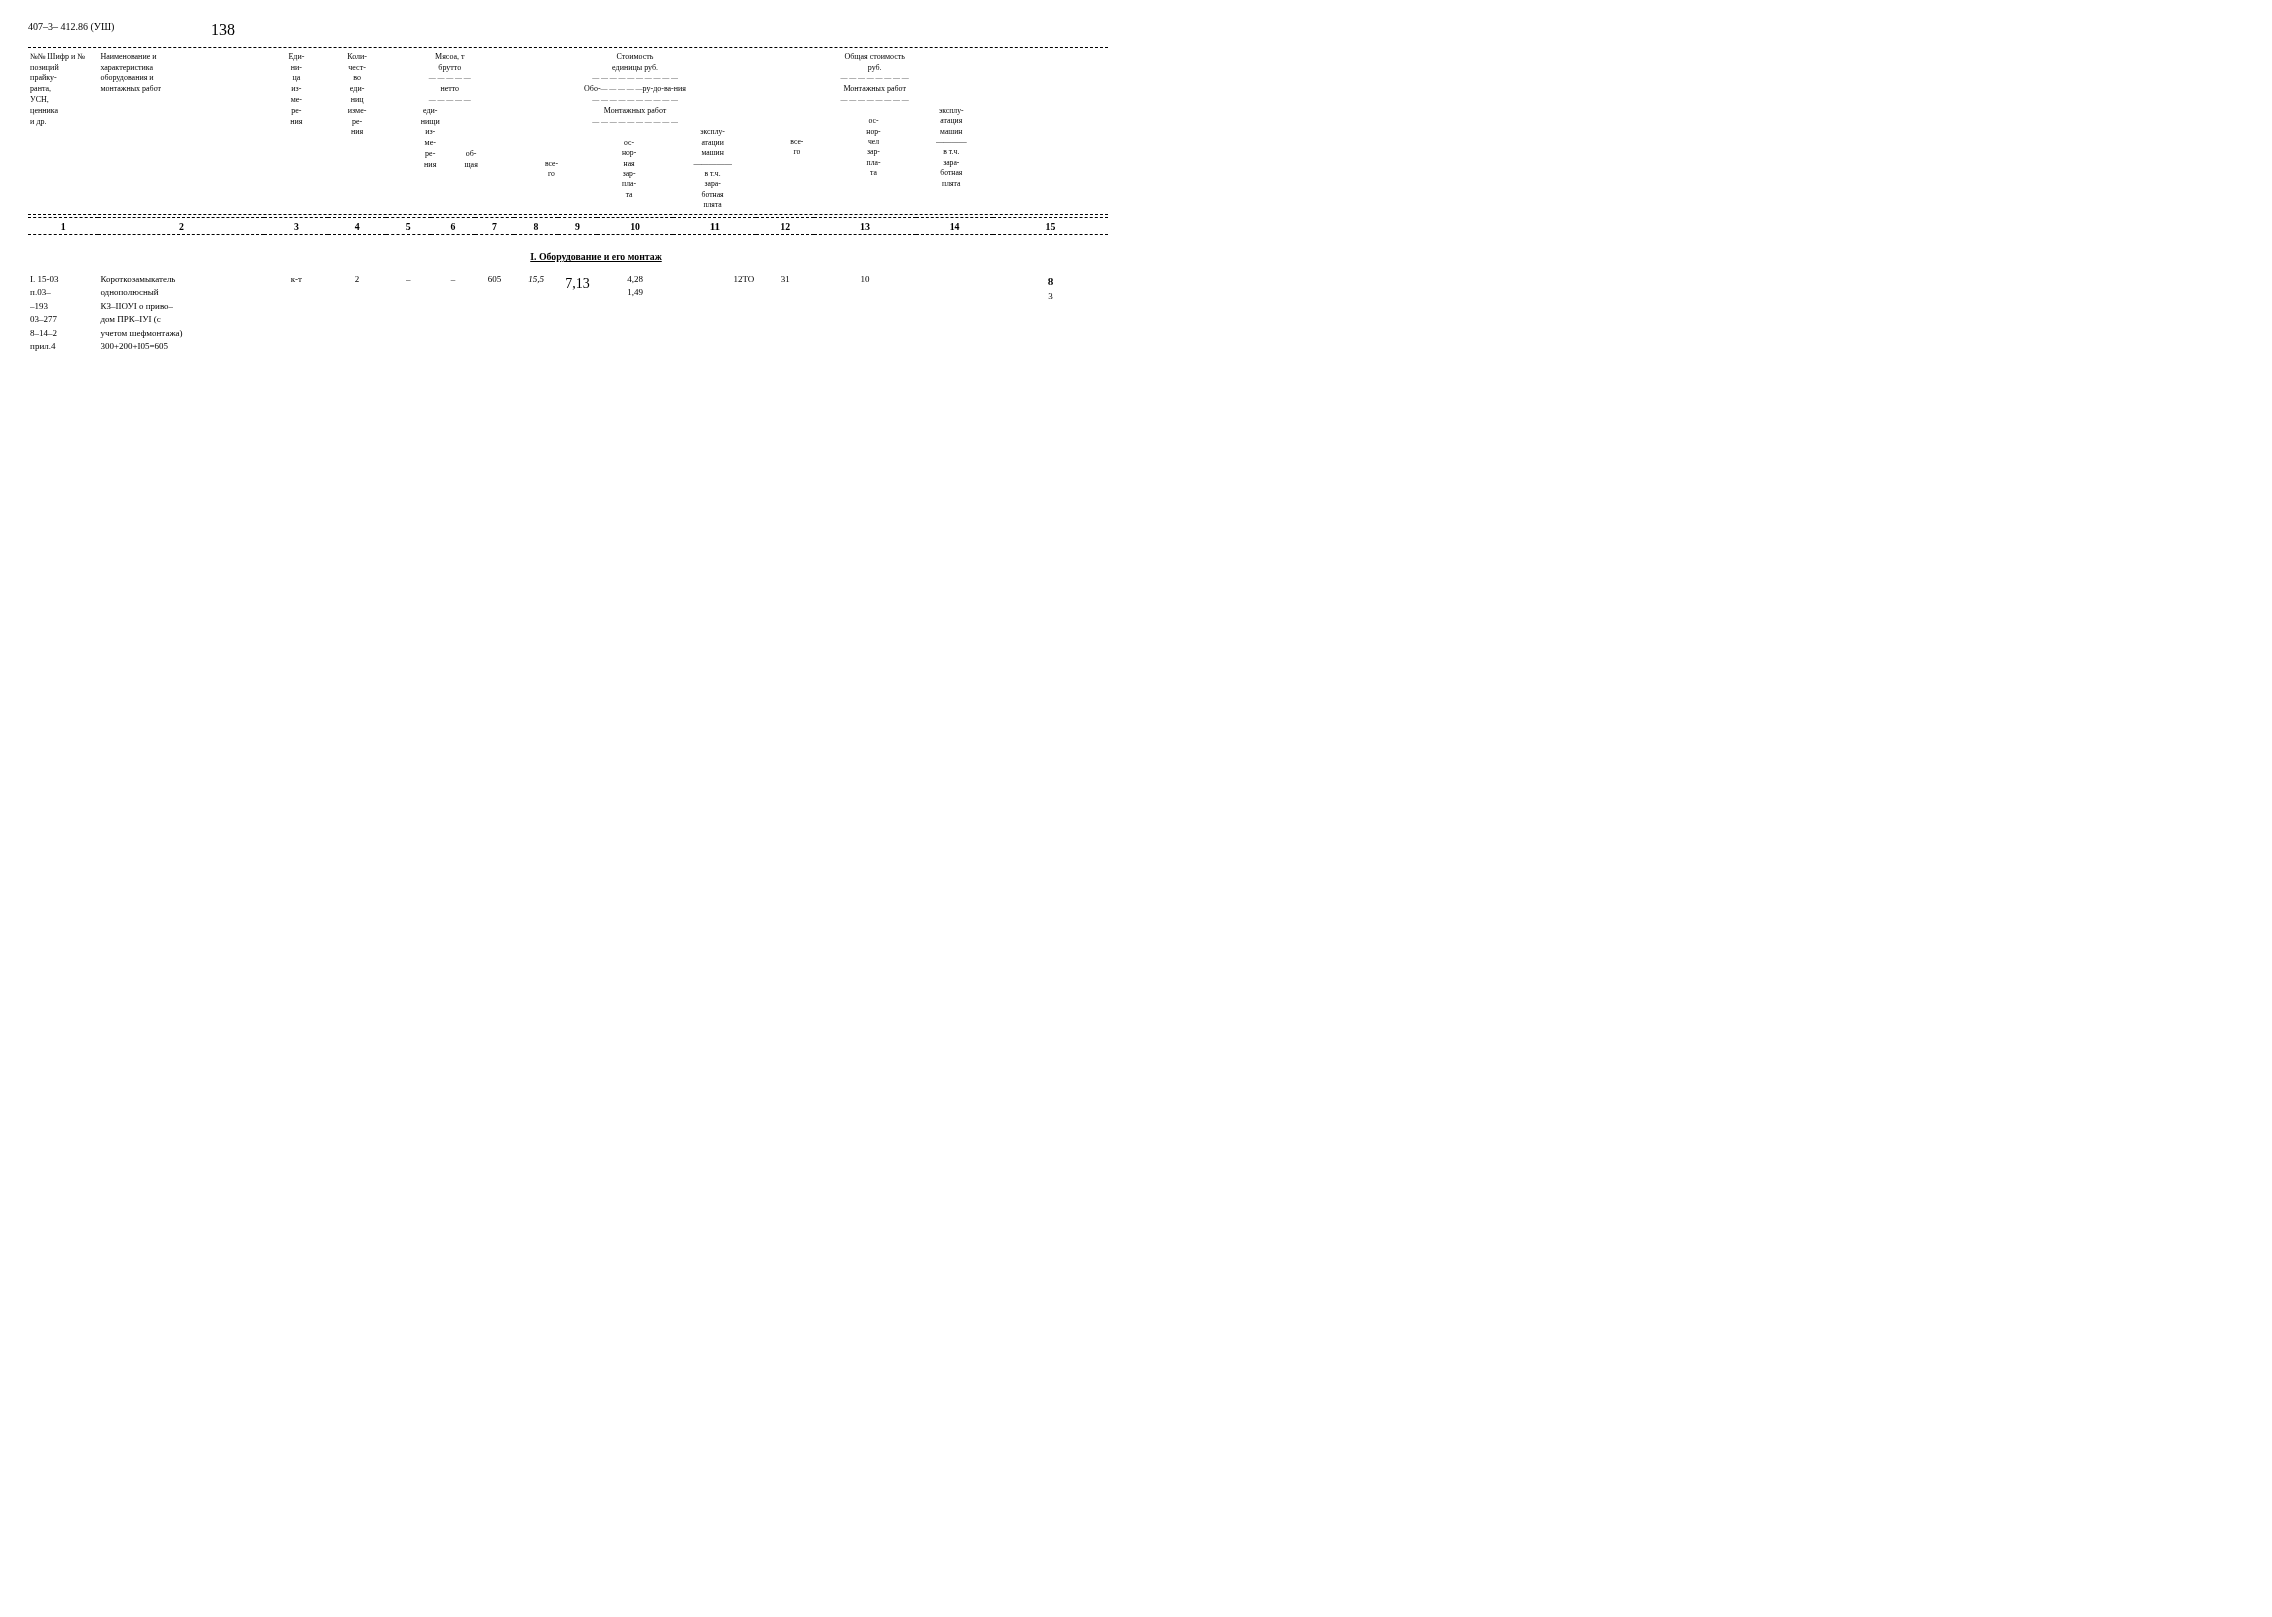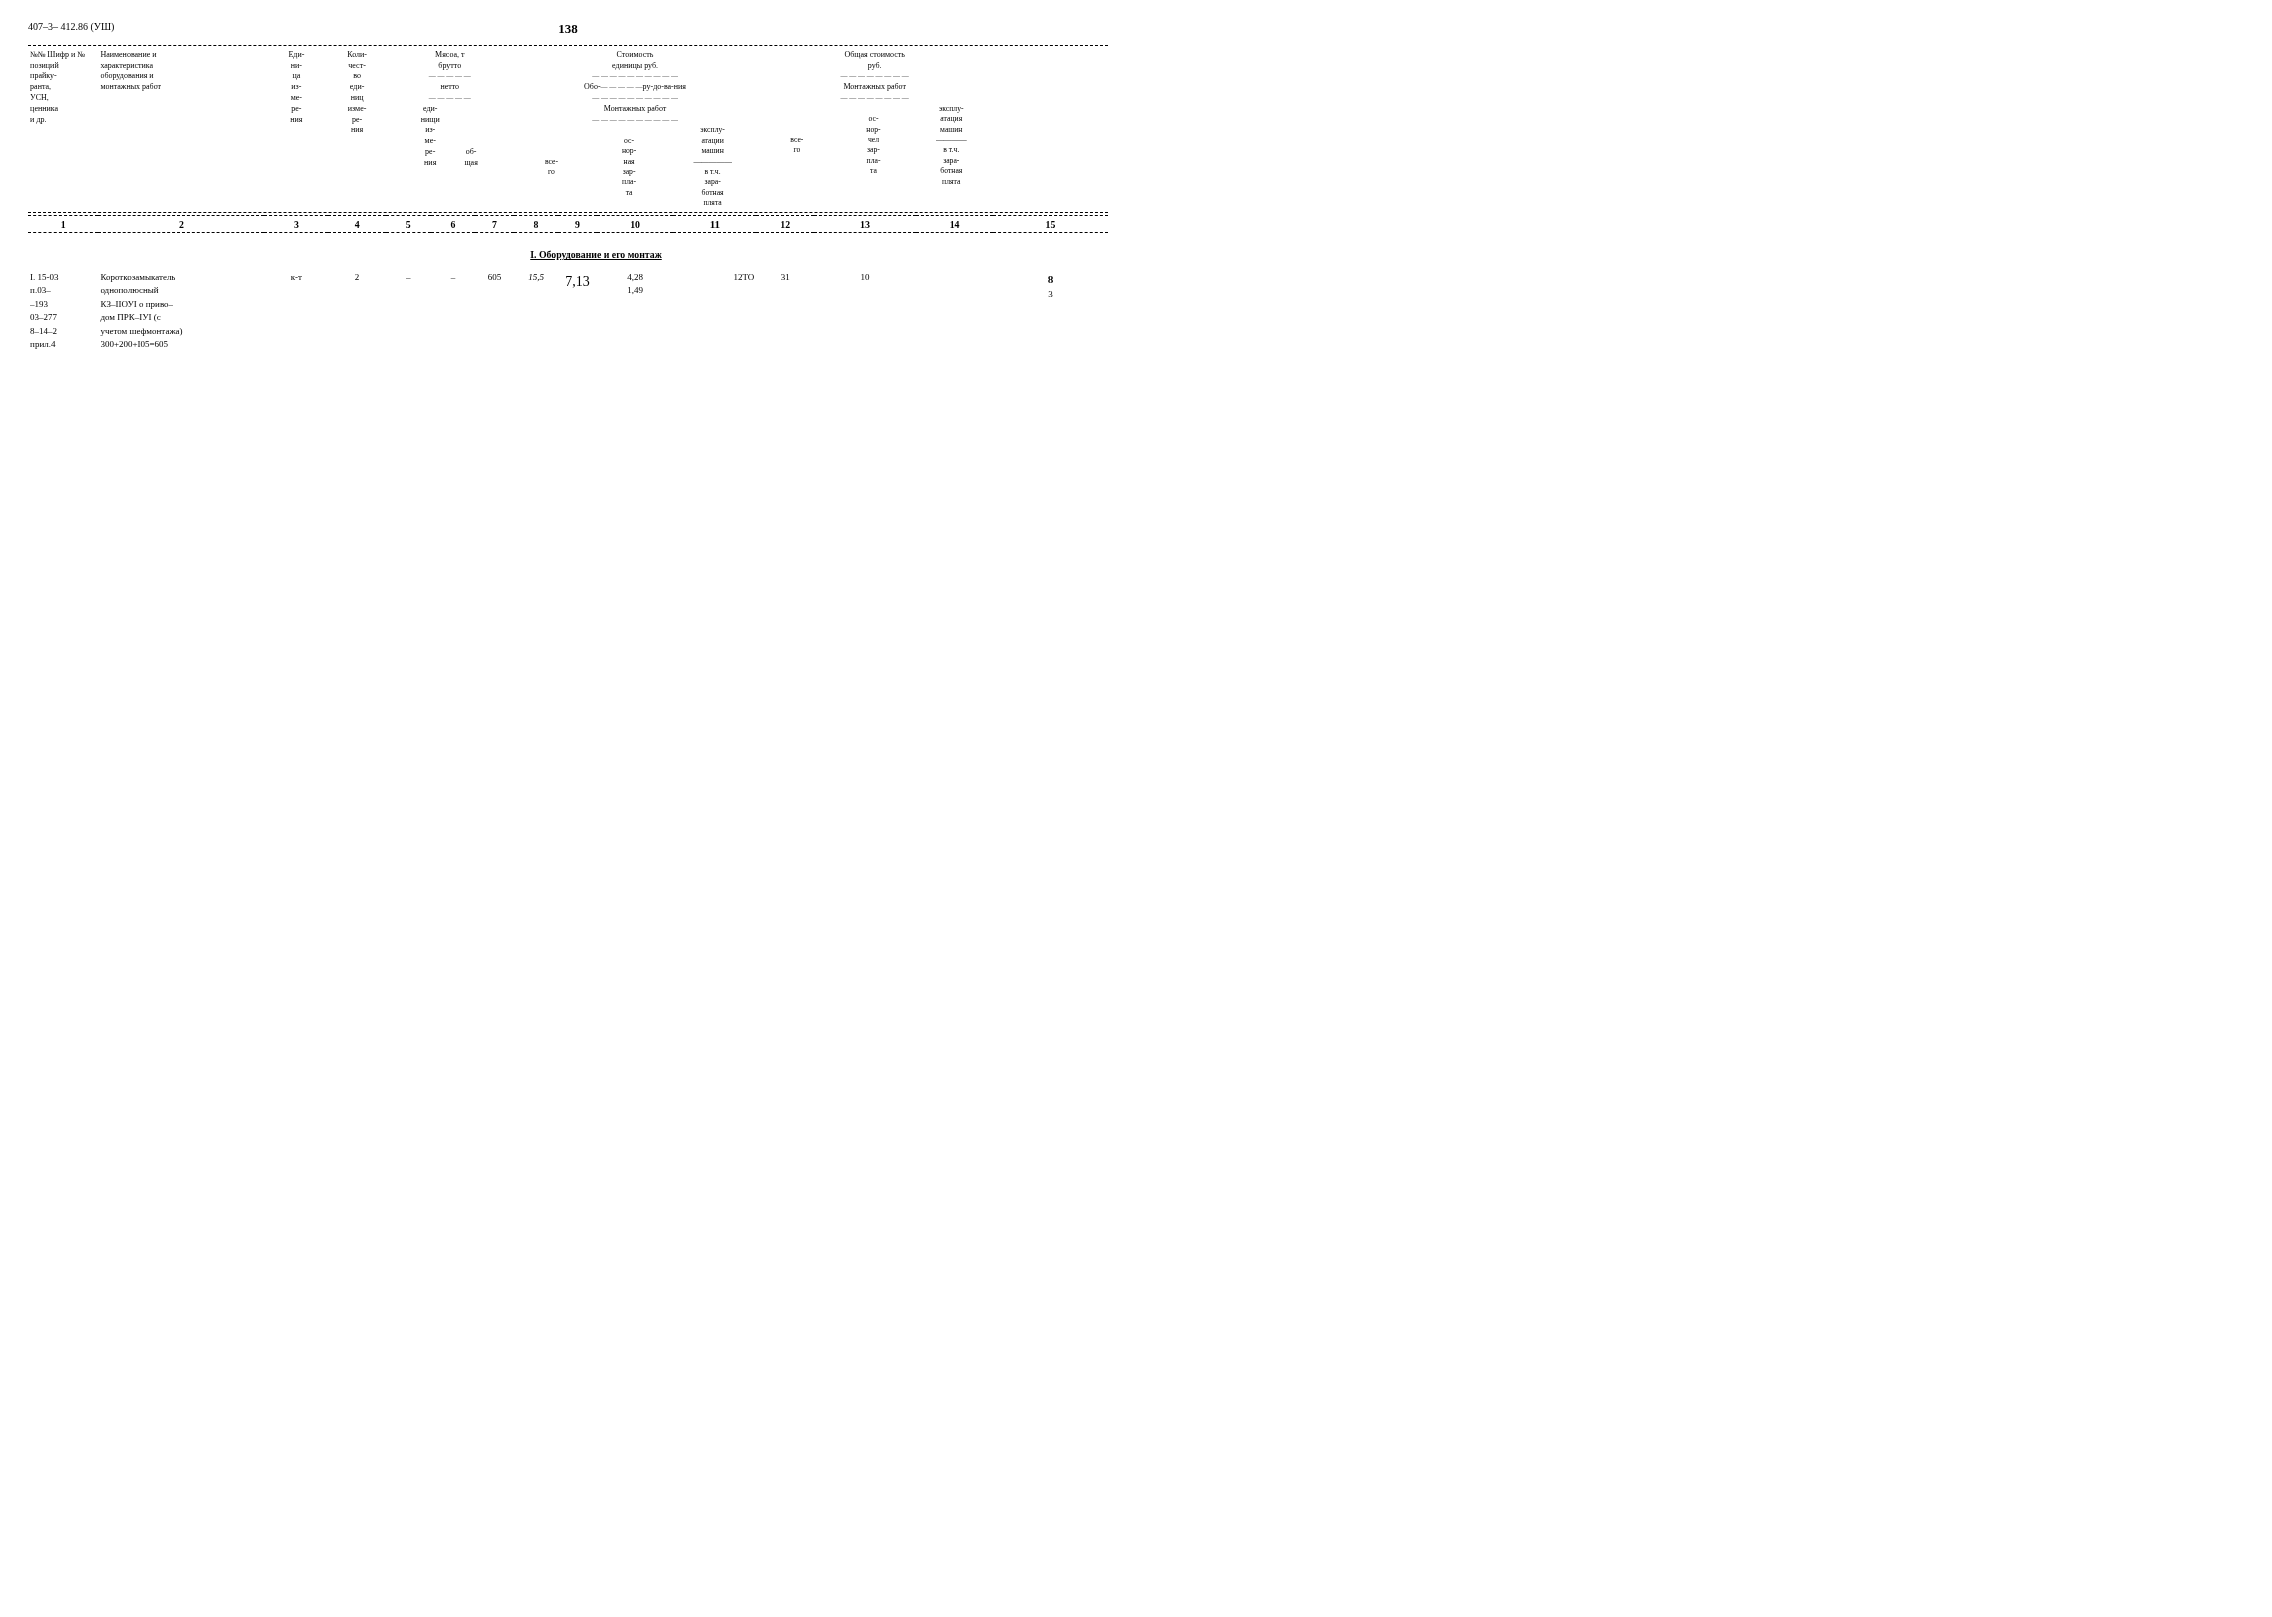--- a/index.html
+++ b/index.html
@@ -32,7 +32,7 @@
 
 <div class="page-header">
   <div style="font-size:10px; min-width:183px;">407–3– 412.86   (УШ)</div>
-  <div style="font-size:13px; font-weight:bold; flex:1; text-align:center;">138</div>
+  <div style="font-size:16px; font-weight:normal; flex:1; ">138</div>
   <div style="min-width:183px;"></div>
 </div>
 

